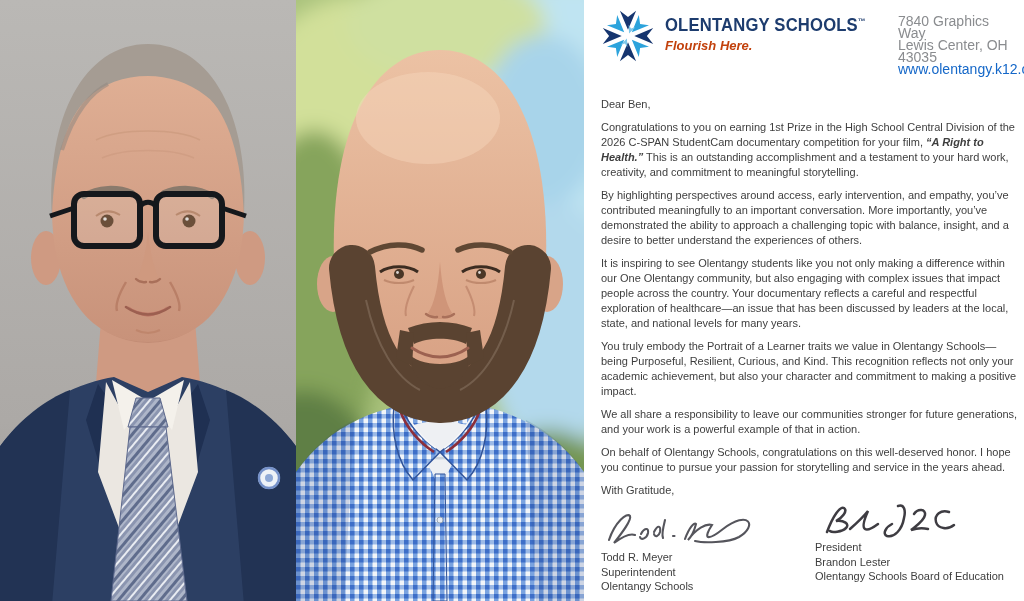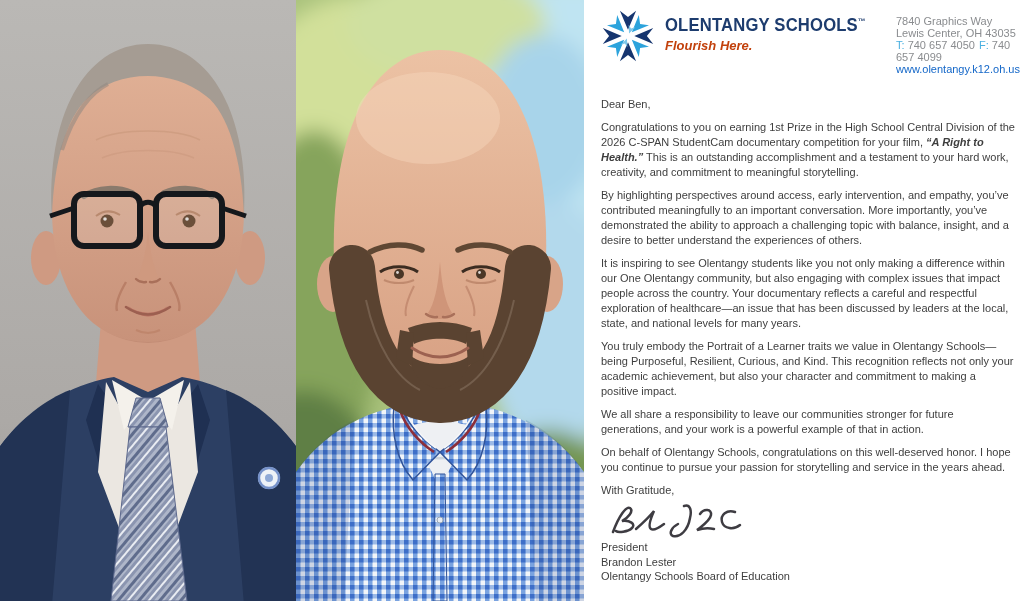--- a/index.html
+++ b/index.html
@@ -18,7 +18,7 @@
               transform:scaleX(.95);transform-origin:left;white-space:nowrap;}
   .tm{font-size:8px;vertical-align:super;font-weight:bold;}
   .tagline{font-size:13px;font-style:italic;font-weight:bold;color:#c2410c;margin-top:2px;}
-  .addr{margin-left:auto;width:120px;font-size:11px;line-height:12px;color:#8a8c8f;padding-top:7px;}
+  .addr{margin-left:auto;width:120px;font-size:14px;line-height:12px;color:#8a8c8f;padding-top:7px;}
   .addr .lbl{color:#4ab0e0;}
   .addr .flbl{margin-left:4px;}
   .addr .site{color:#1467c8;font-weight:normal;}

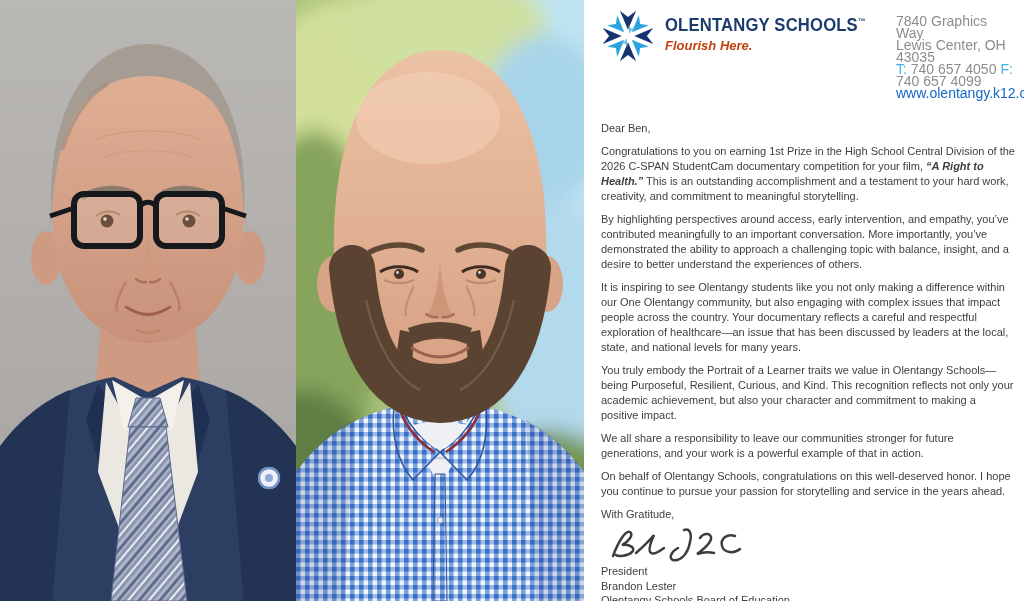--- a/index.html
+++ b/index.html
@@ -201,7 +201,6 @@
       <div class="addr">
         <div>7840 Graphics Way</div>
         <div>Lewis Center, OH 43035</div>
-        <div><span class="lbl">T:</span> <span>740 657 4050</span><span class="lbl flbl">F:</span> <span>740 657 4099</span></div>
         <div class="site">www.olentangy.k12.oh.us</div>
       </div>
     </div>

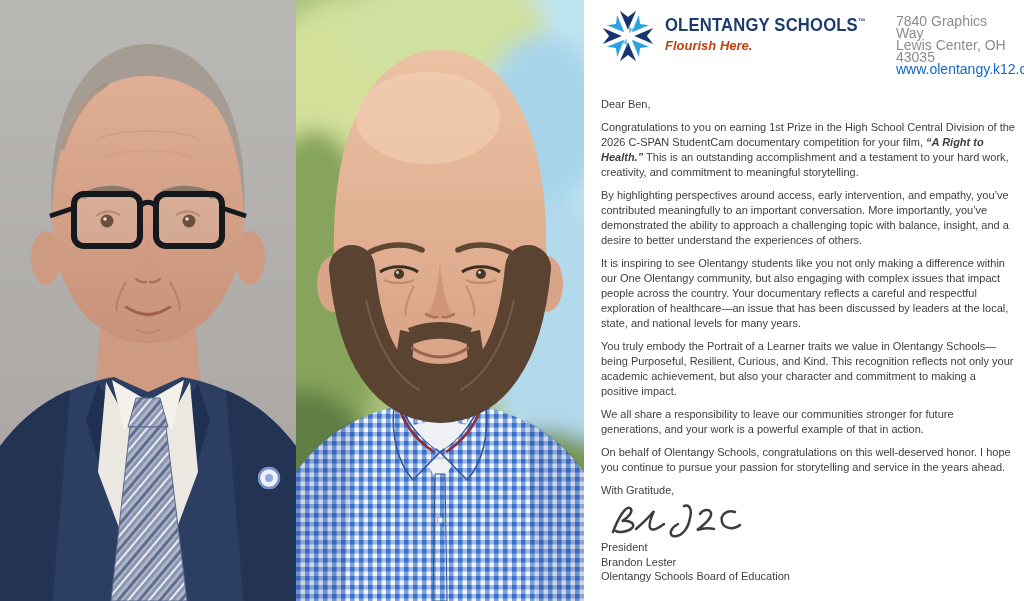--- a/index.html
+++ b/index.html
@@ -217,6 +217,21 @@
     </div>
 
     <div class="sigrow">
+      <div class="sigblock">
+        <svg class="script" width="160" height="44" viewBox="0 0 160 44">
+          <g fill="none" stroke="#55555c" stroke-width="2.1" stroke-linecap="round">
+            <path d="M8,34 C14,16 26,6 29,10 C31,14 20,28 13,37 C21,31 29,27 34,29"></path>
+            <path d="M40,28 c3,-6 8,-7 7,-1 c-1,5 -7,8 -8,4"></path>
+            <path d="M53,26 c4,-8 7,-6 6,0 c-1,4 -5,6 -6,2"></path>
+            <path d="M64,14 c-2,8 -3,16 -2,18"></path>
+            <path d="M72,30 l1.5,0"></path>
+            <path d="M84,33 C88,22 93,16 95,18 C93,26 89,32 87,34 C95,23 105,17 111,19 C107,25 105,30 107,31 C111,32 117,27 122,23 C148,3 157,20 138,31 C127,37 102,37 94,35"></path>
+          </g>
+        </svg>
+        <div class="signame">Todd R. Meyer</div>
+        <div class="signame">Superintendent</div>
+        <div class="signame">Olentangy Schools</div>
+      </div>
       <div class="sigblock right">
         <svg class="script" width="160" height="44" viewBox="0 0 160 44">
           <g fill="none" stroke="#3e3c42" stroke-width="2.5" stroke-linecap="round">

